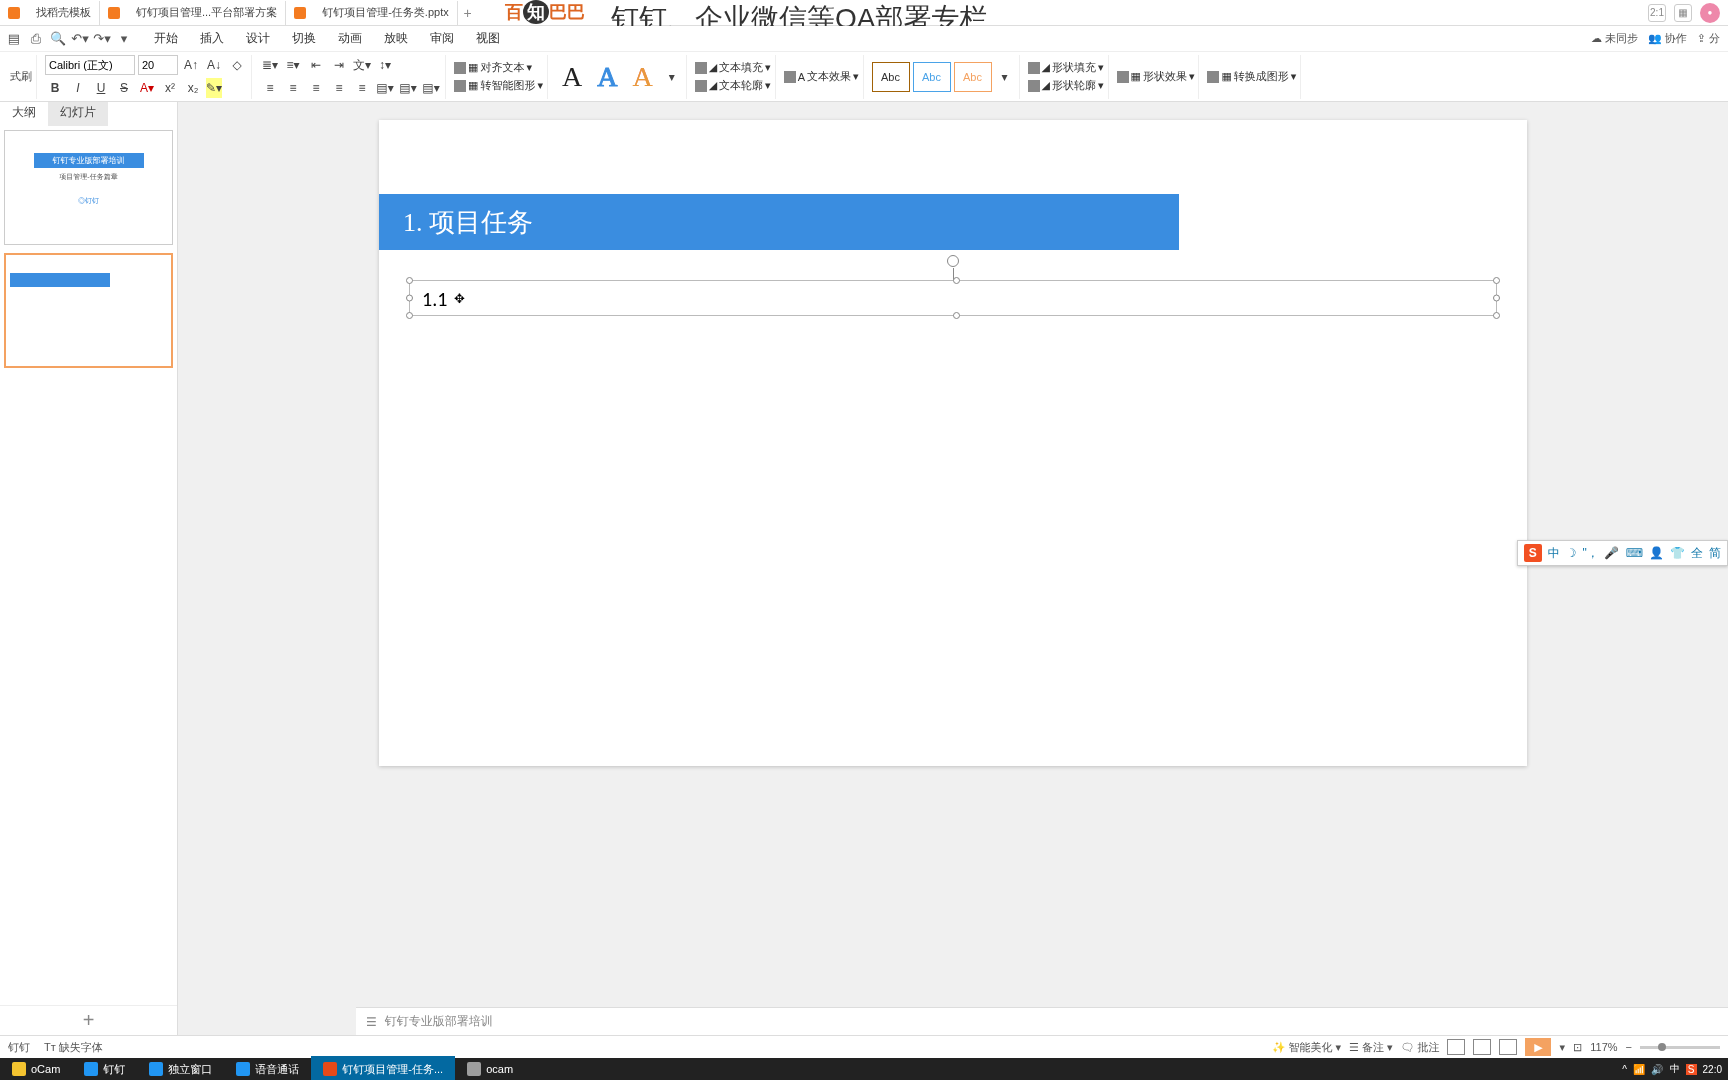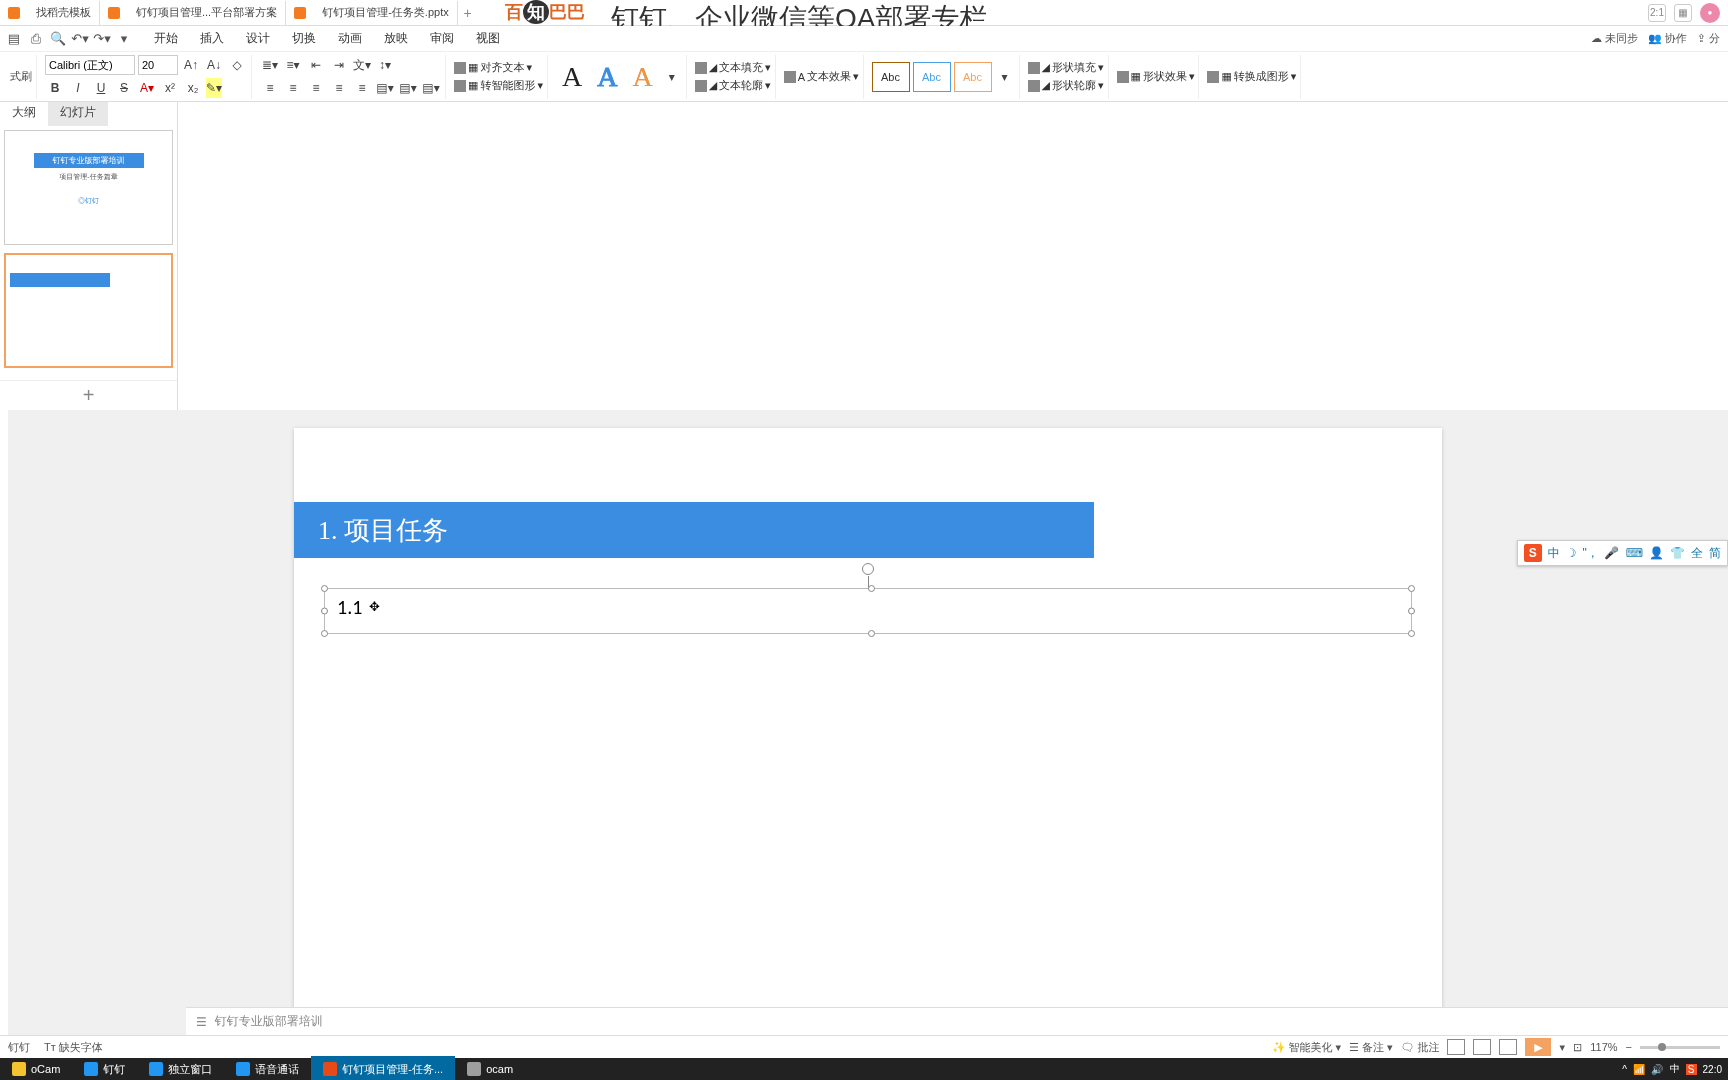--- a/index.html
+++ b/index.html
@@ -48,7 +48,7 @@
 .ribbon-label::before { content:""; width:12px; height:12px; background:#888; display:inline-block; mask-size:contain; }
 
 
-.workspace { position:absolute; top:102px; left:0; right:0; bottom:45px; display:flex;flex-direction:column; }
+.workspace { position:absolute; top:102px; left:0; right:0; bottom:45px; display:flex; }
 .outline-tabs { width:178px; background:#fff; border-right:1px solid #ddd; display:flex; flex-direction:column; }
 .ot-head { height:24px; display:flex; font-size:12px; }
 .ot-tab { padding:2px 12px; cursor:pointer; color:#444; }

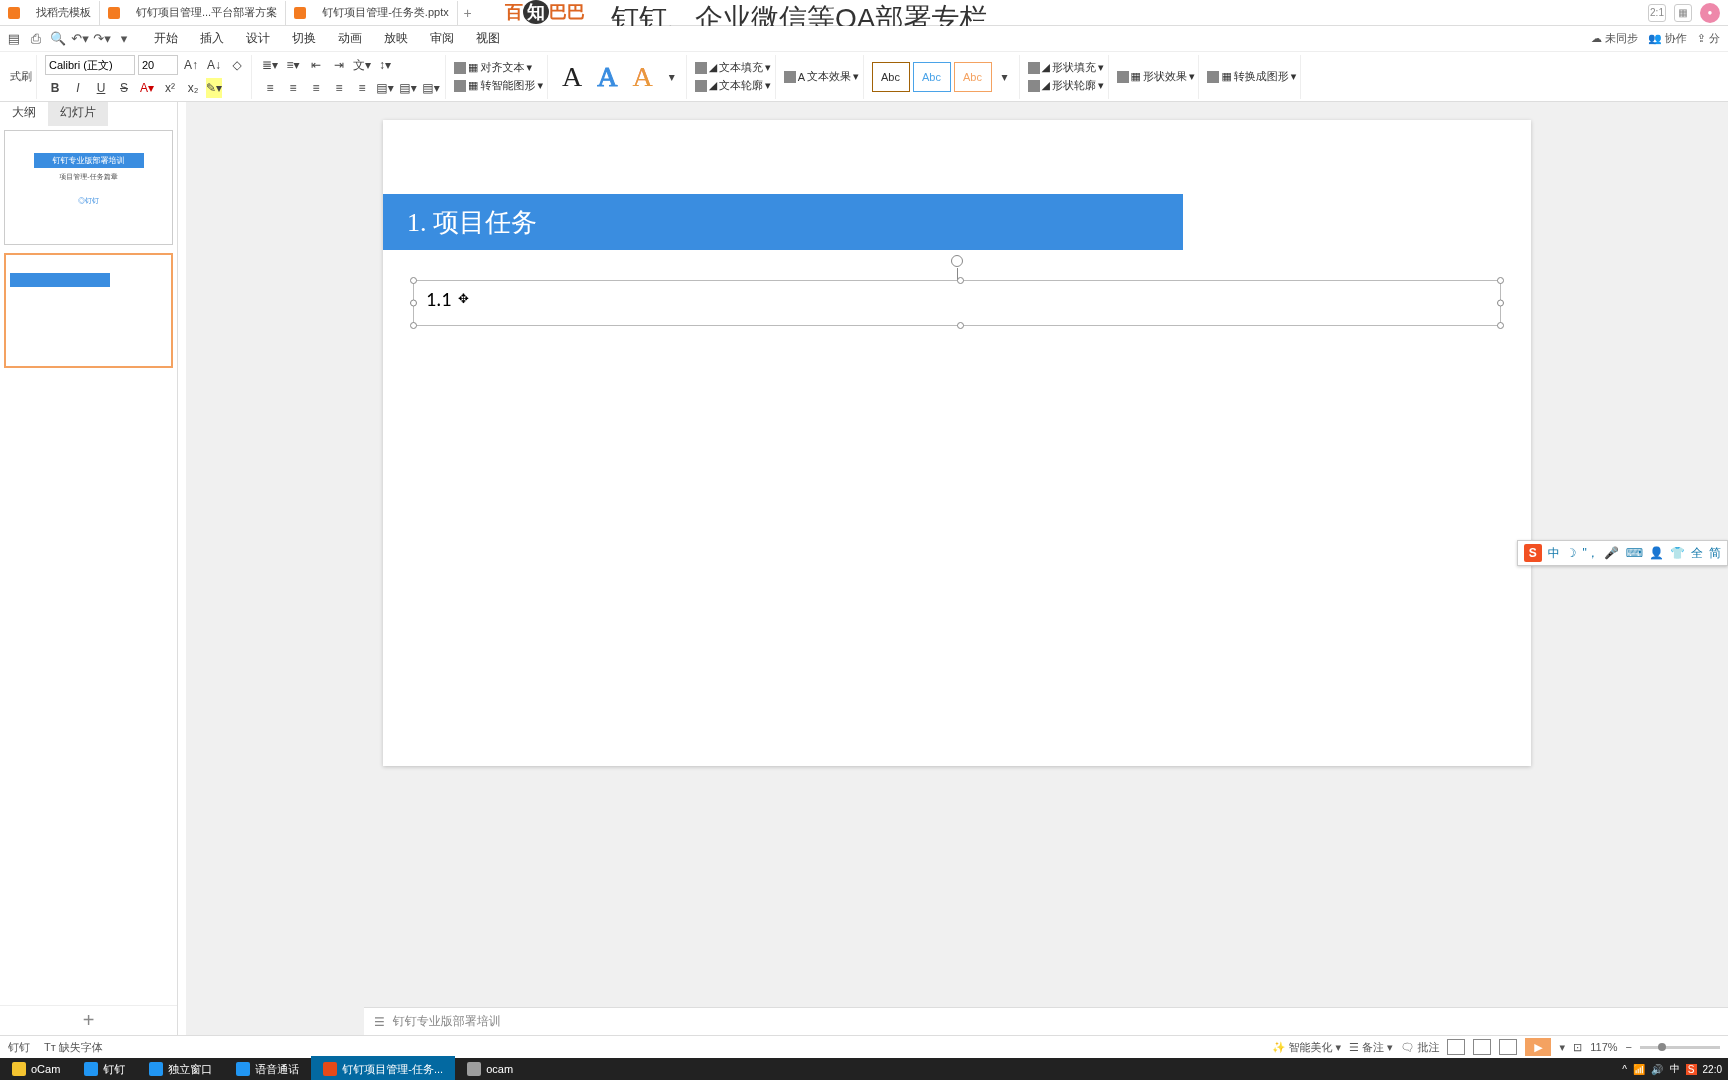--- a/index.html
+++ b/index.html
@@ -63,7 +63,7 @@
 .thumb-add { height:30px; display:flex; align-items:center; justify-content:center; font-size:20px; color:#888; cursor:pointer; border-top:1px solid #eee; }
 
 
-.canvas { flex:1; background:#f0f0f0; overflow:auto; position:relative;margin-left:8px; }
+.canvas { flex:1; background:#f0f0f0; overflow:auto; position:relative; }
 .slide { width:1148px; height:646px; background:#fff; margin:18px auto; box-shadow:0 1px 4px rgba(0,0,0,0.2); position:relative; }
 .slide-title { position:absolute; top:74px; left:0; width:800px; height:56px; background:#3a8de0; color:#fff; font-size:26px; font-family:"SimSun",serif; display:flex; align-items:center; padding-left:24px; }
 .textbox { position:absolute; top:160px; left:30px; right:30px; height:46px; border:1px solid #bbb; }

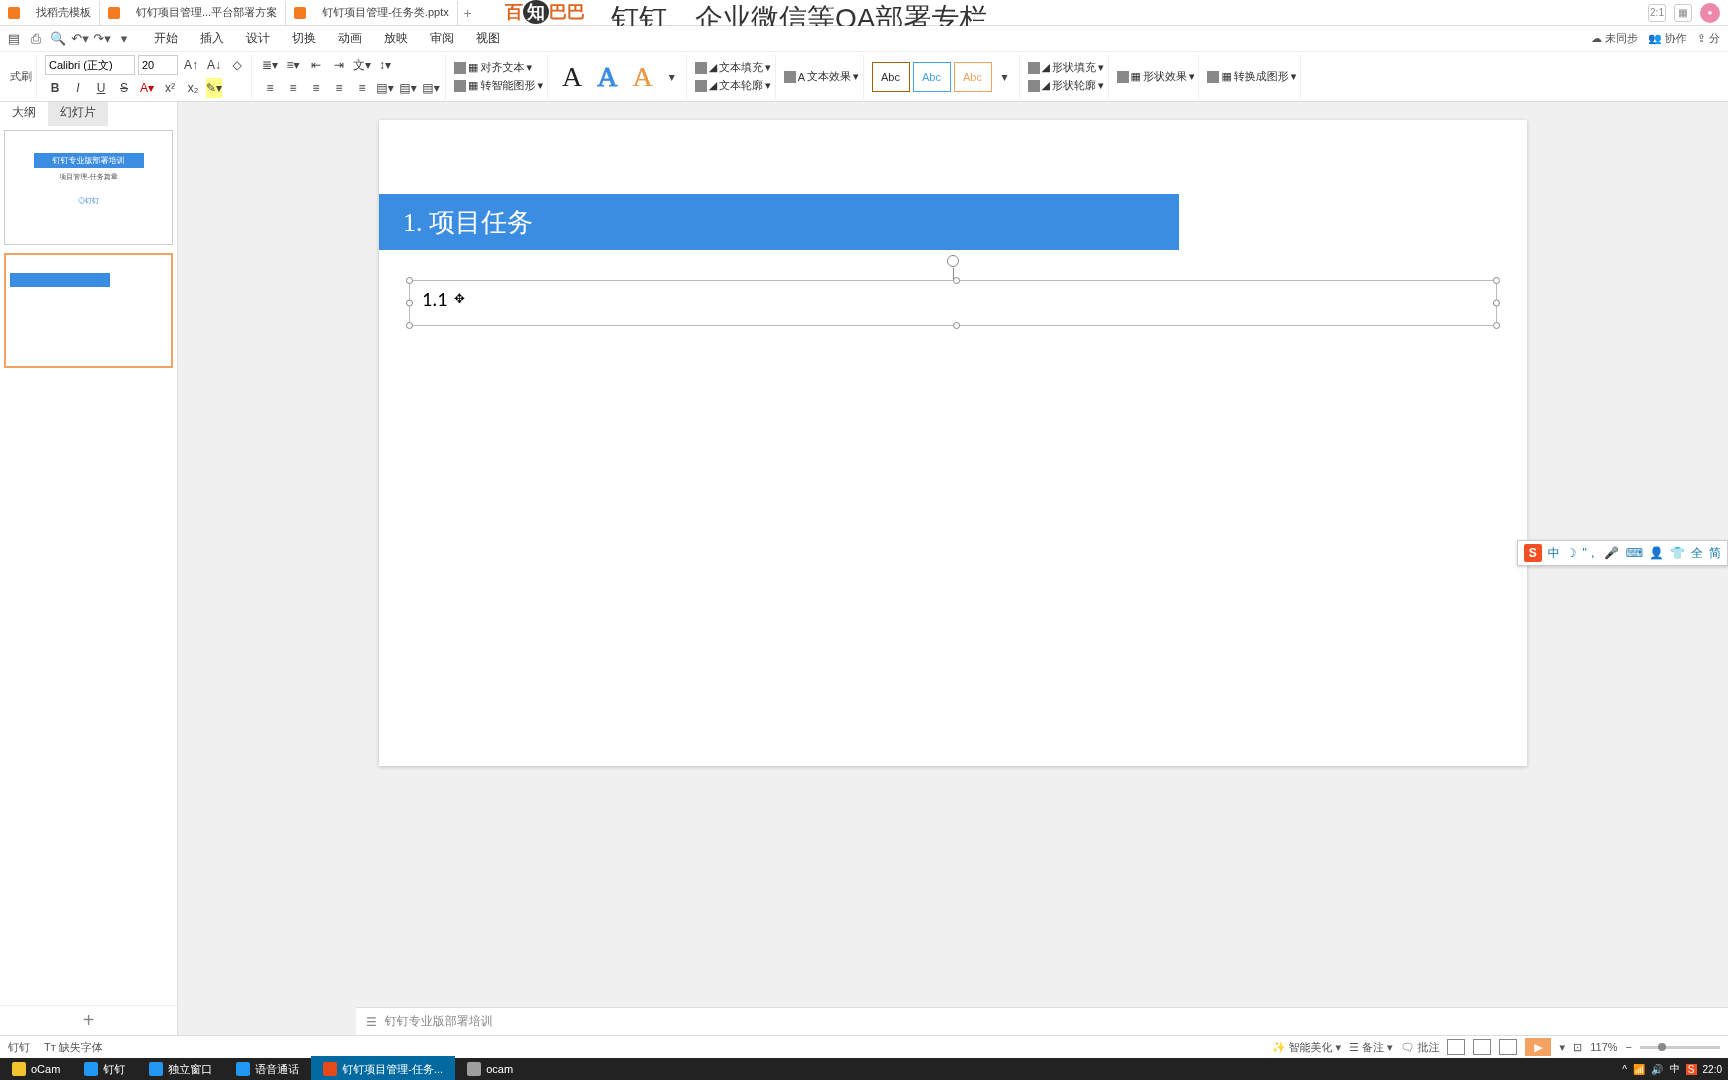--- a/index.html
+++ b/index.html
@@ -66,7 +66,7 @@
 .canvas { flex:1; background:#f0f0f0; overflow:auto; position:relative; }
 .slide { width:1148px; height:646px; background:#fff; margin:18px auto; box-shadow:0 1px 4px rgba(0,0,0,0.2); position:relative; }
 .slide-title { position:absolute; top:74px; left:0; width:800px; height:56px; background:#3a8de0; color:#fff; font-size:26px; font-family:"SimSun",serif; display:flex; align-items:center; padding-left:24px; }
-.textbox { position:absolute; top:160px; left:30px; right:30px; height:46px; border:1px solid #bbb; }
+.textbox { position:absolute; top:160px; left:30px; right:30px; height:36px; border:1px solid #bbb; }
 .tb-handle { width:7px; height:7px; border:1px solid #888; background:#fff; border-radius:50%; position:absolute; }
 .tb-rotate { width:12px; height:12px; border:1px solid #888; background:#fff; border-radius:50%; position:absolute; top:-26px; left:50%; transform:translateX(-50%); }
 .tb-rotate::after { content:""; position:absolute; width:1px; height:12px; background:#888; left:50%; top:12px; }

